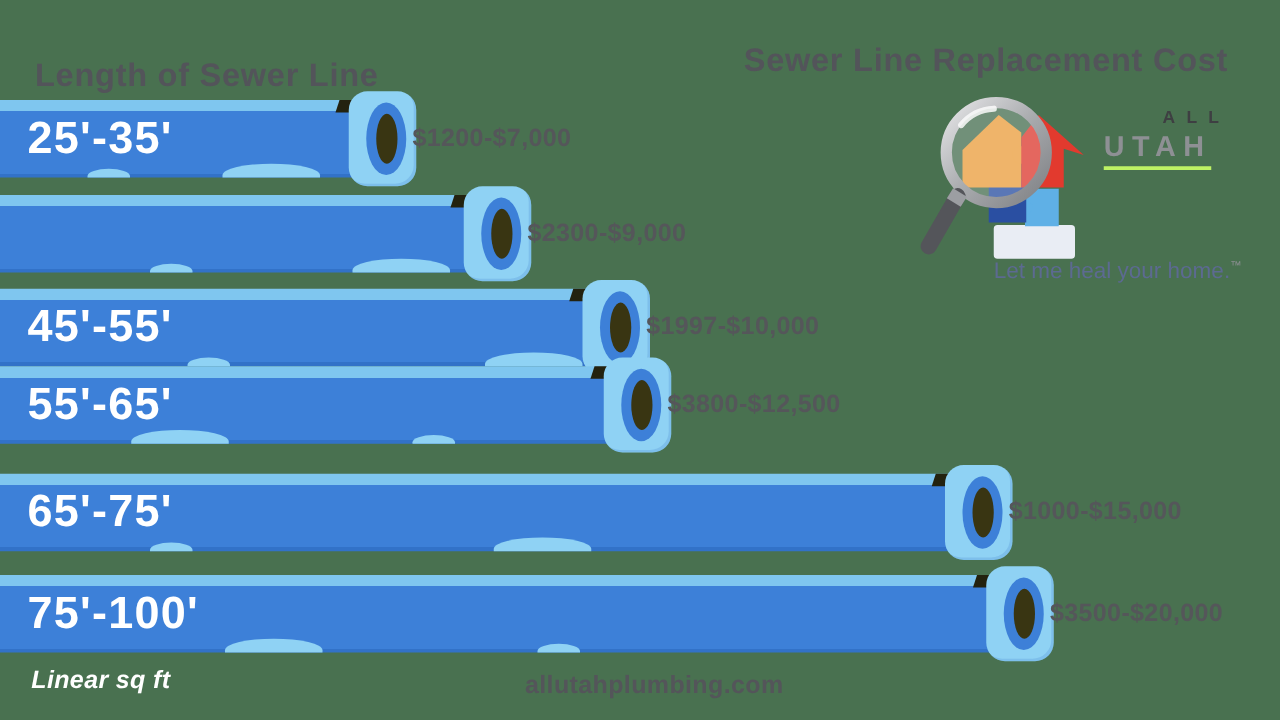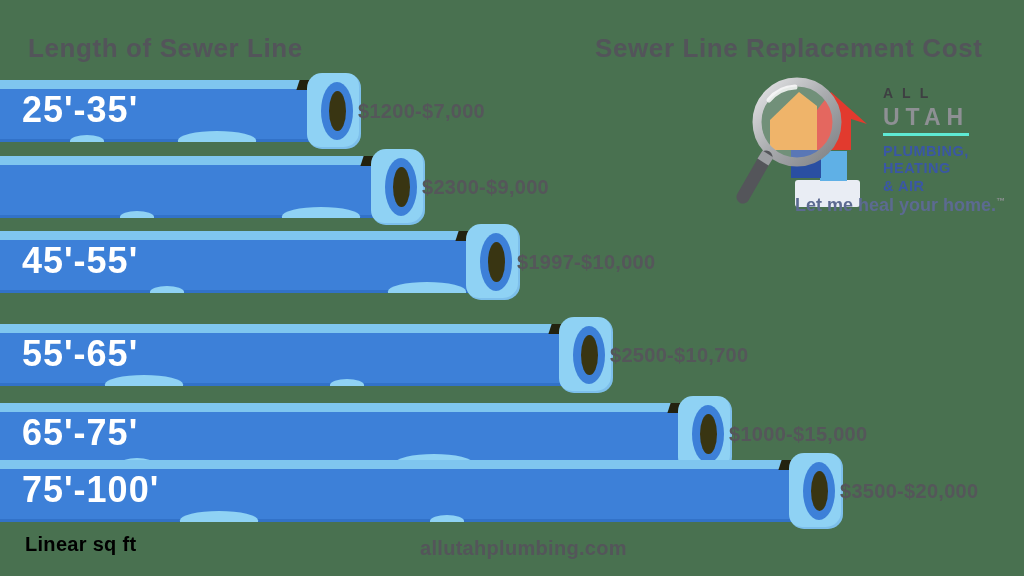--- a/index.html
+++ b/index.html
@@ -17,7 +17,7 @@
     font-size:26px;font-weight:700;letter-spacing:.6px;
     color:#53545a;
   }
-  .title.left{left:28px;}
+  .title.left{left:28px;margin-top:12px;}
   .title.right{left:595px;text-align:right;}
 
   

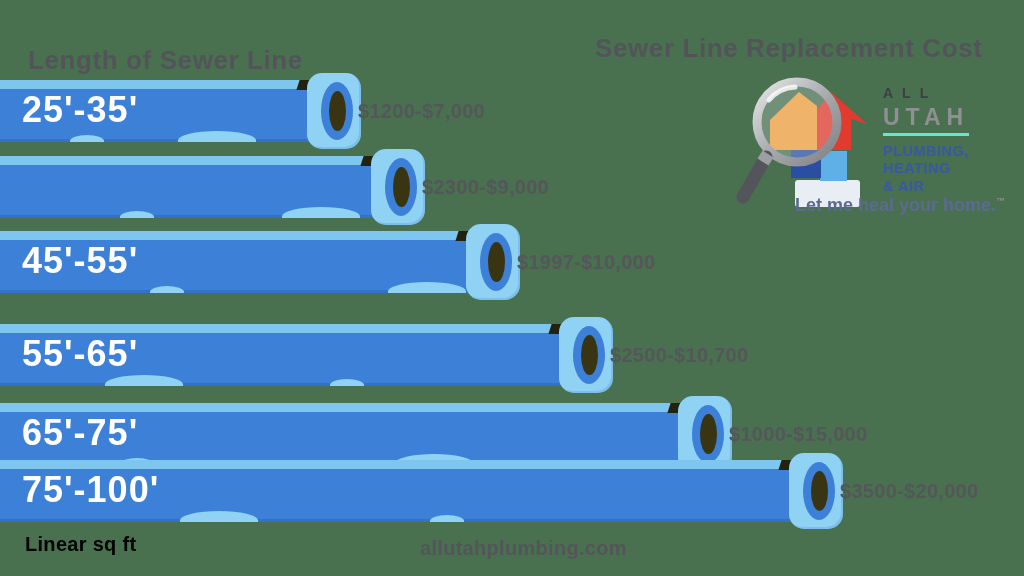--- a/index.html
+++ b/index.html
@@ -22,7 +22,7 @@
 
   
   .pipe{position:absolute;left:0;height:76px;}
-  .row1{top:73px;width:333px;padding-left:28px;}
+  .row1{top:73px;width:333px;}
   .row2{top:149px;width:425px;}
   .row3{top:224px;width:520px;text-align:right;}
   .row4{top:317px;width:613px;}

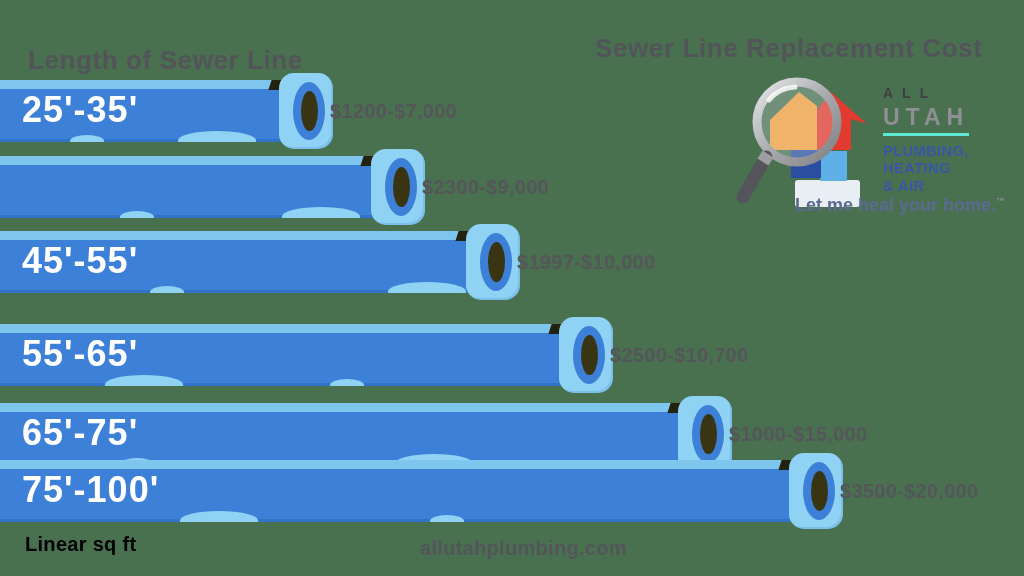--- a/index.html
+++ b/index.html
@@ -77,7 +77,7 @@
   .logo{position:absolute;left:733px;top:66px;width:262px;height:152px;}
   .logo-mark{position:absolute;left:0;top:0;}
   .logo-text{position:absolute;left:150px;top:20px;line-height:1;}
-  .logo-all{font-size:14px;font-weight:700;letter-spacing:9px;color:#3e3f42;}
+  .logo-all{font-size:14px;font-weight:700;letter-spacing:9px;color:#3e3f42;margin-left:47px;}
   .logo-utah{
     display:inline-block;margin-top:6px;padding-bottom:4px;
     font-size:23px;font-weight:700;letter-spacing:6px;color:#8e9094;

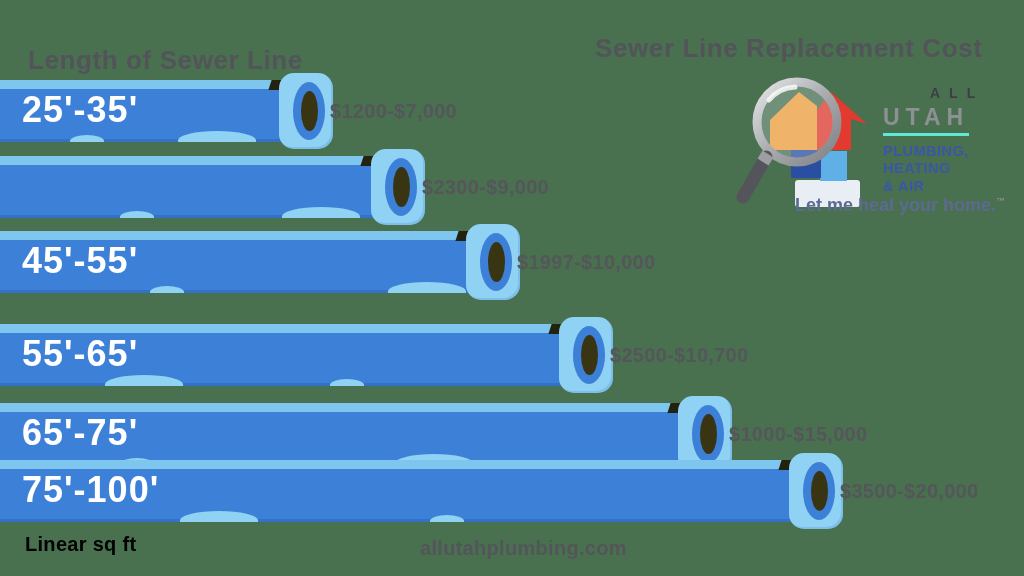--- a/index.html
+++ b/index.html
@@ -81,7 +81,7 @@
   .logo-utah{
     display:inline-block;margin-top:6px;padding-bottom:4px;
     font-size:23px;font-weight:700;letter-spacing:6px;color:#8e9094;
-    border-bottom:3px solid #5eead4;
+    border-bottom:3px solid #bef264;
   }
   .logo-services{margin-top:7px;font-size:14.5px;font-weight:700;
     color:#3a57a5;letter-spacing:.5px;line-height:1.2;}

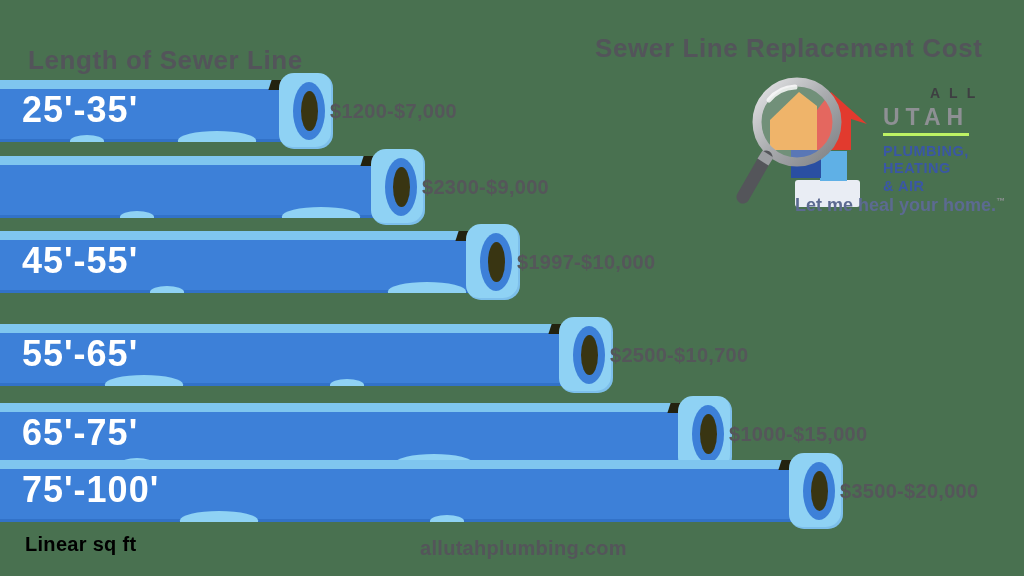--- a/index.html
+++ b/index.html
@@ -219,11 +219,6 @@
     <div class="logo-text">
       <div class="logo-all">ALL</div>
       <div><span class="logo-utah">UTAH</span></div>
-      <div class="logo-services">
-        <div>PLUMBING,</div>
-        <div>HEATING</div>
-        <div>&amp; AIR</div>
-      </div>
     </div>
     <div class="logo-tagline"><span>Let me heal your home.</span><sup>™</sup></div>
   </div>

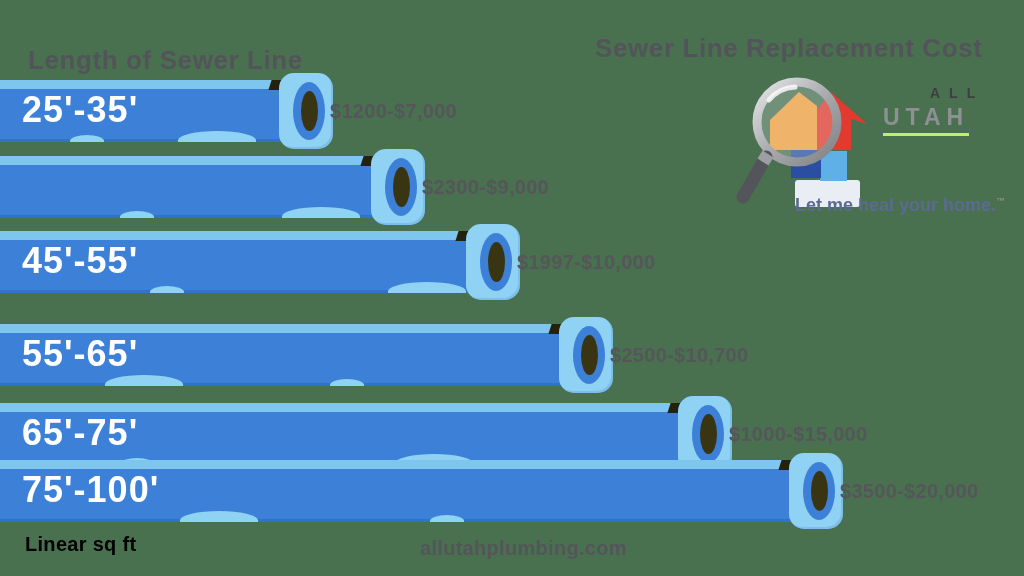--- a/index.html
+++ b/index.html
@@ -86,8 +86,8 @@
   .logo-services{margin-top:7px;font-size:14.5px;font-weight:700;
     color:#3a57a5;letter-spacing:.5px;line-height:1.2;}
   .logo-tagline{
-    position:absolute;left:62px;top:129px;
-    font-size:18px;font-weight:700;color:#5c6a91;white-space:nowrap;
+    position:absolute;left:62px;top:140px;
+    font-size:18px;font-weight:400;color:#5c6a91;white-space:nowrap;
   }
   .logo-tagline sup{font-size:9px;color:#8e9094;}
 

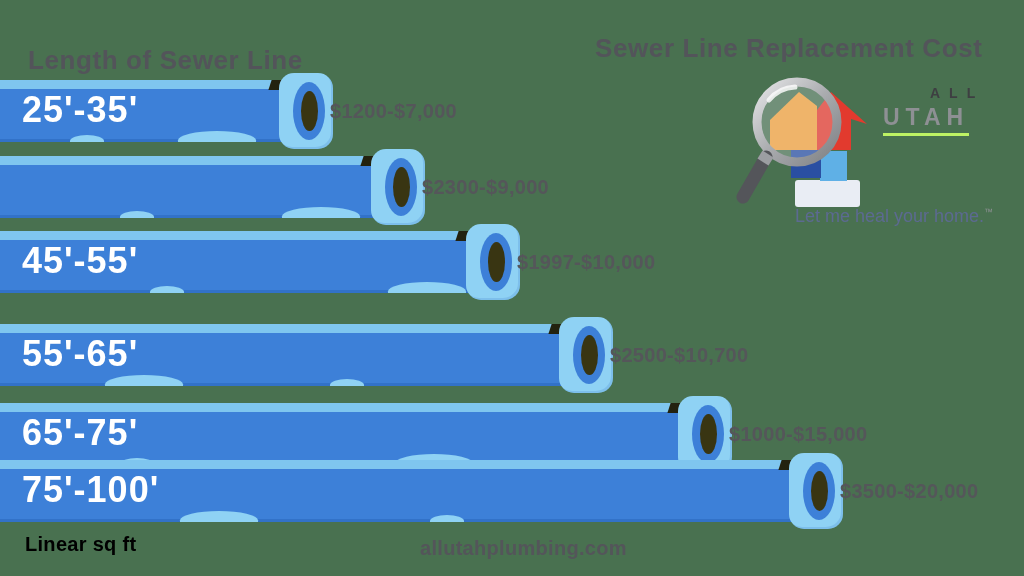--- a/index.html
+++ b/index.html
@@ -25,7 +25,7 @@
   .row1{top:73px;width:333px;}
   .row2{top:149px;width:425px;}
   .row3{top:224px;width:520px;text-align:right;}
-  .row4{top:317px;width:613px;}
+  .row4{top:286px;width:537px;}
   .row5{top:396px;width:732px;}
   .row6{top:453px;width:843px;}
 

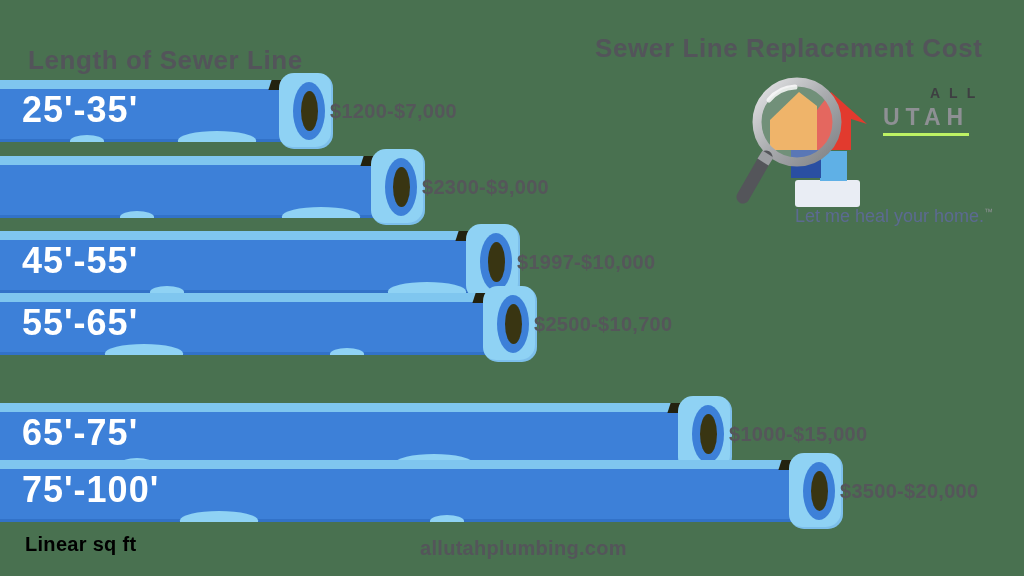--- a/index.html
+++ b/index.html
@@ -161,7 +161,7 @@
       <span class="bell-hole"></span>
     </div>
     <div class="pipe-label">55'-65'</div>
-    <div class="pipe-cost">$2500-$10,700</div>
+    <div class="pipe-cost">$3800-$12,500</div>
   </div>
 
   <div class="pipe row5">

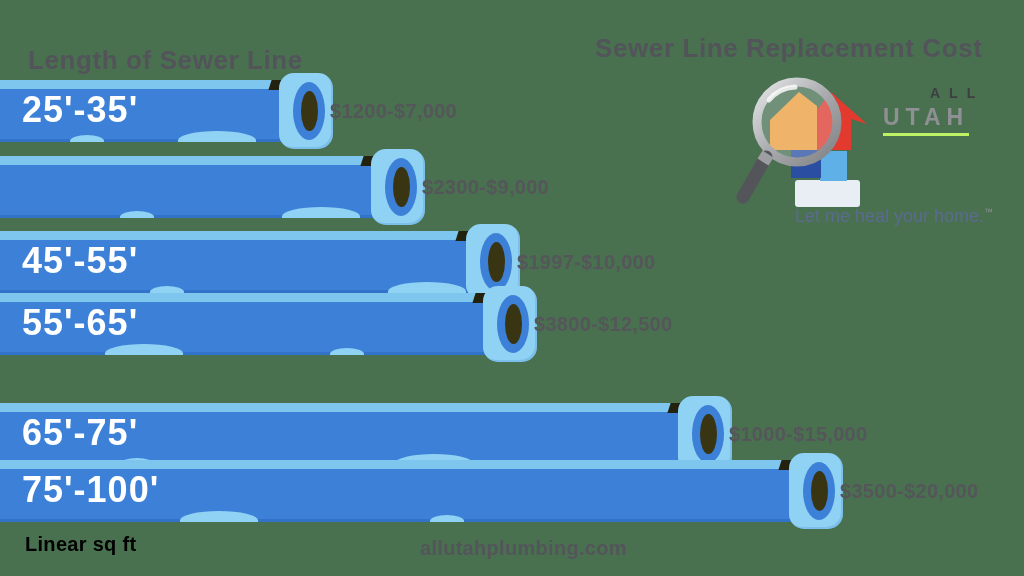--- a/index.html
+++ b/index.html
@@ -26,7 +26,7 @@
   .row2{top:149px;width:425px;}
   .row3{top:224px;width:520px;text-align:right;}
   .row4{top:286px;width:537px;}
-  .row5{top:396px;width:732px;}
+  .row5{top:372px;width:810px;}
   .row6{top:453px;width:843px;}
 
   .pipe-body{

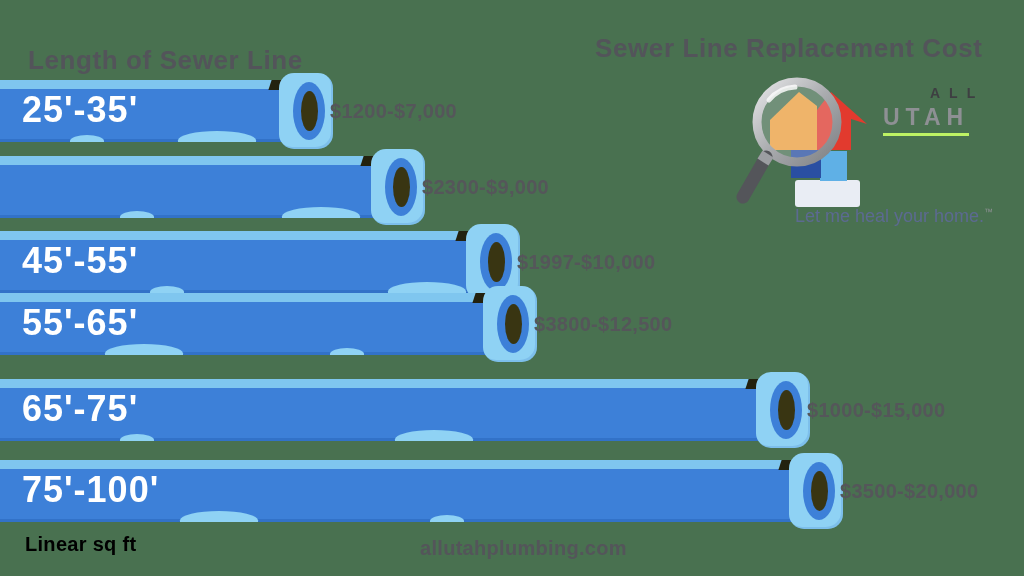--- a/index.html
+++ b/index.html
@@ -94,7 +94,7 @@
   
   .footnote{
     position:absolute;left:25px;top:533px;
-    font-size:20px;font-weight:700;color:#000000;letter-spacing:.3px;
+    font-size:20px;font-weight:700;color:#ffffff;letter-spacing:.3px;font-style:italic;
   }
   .website{
     position:absolute;left:420px;top:537px;

